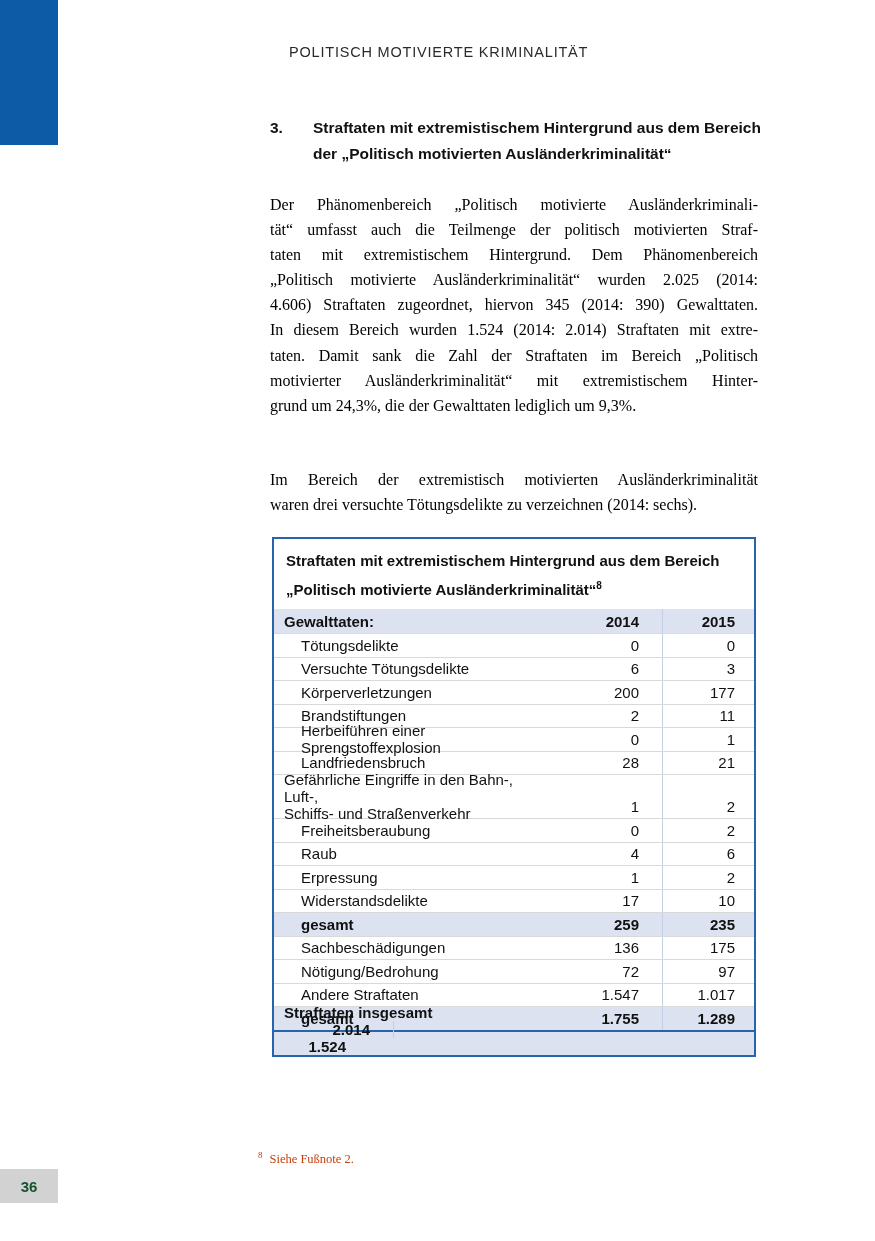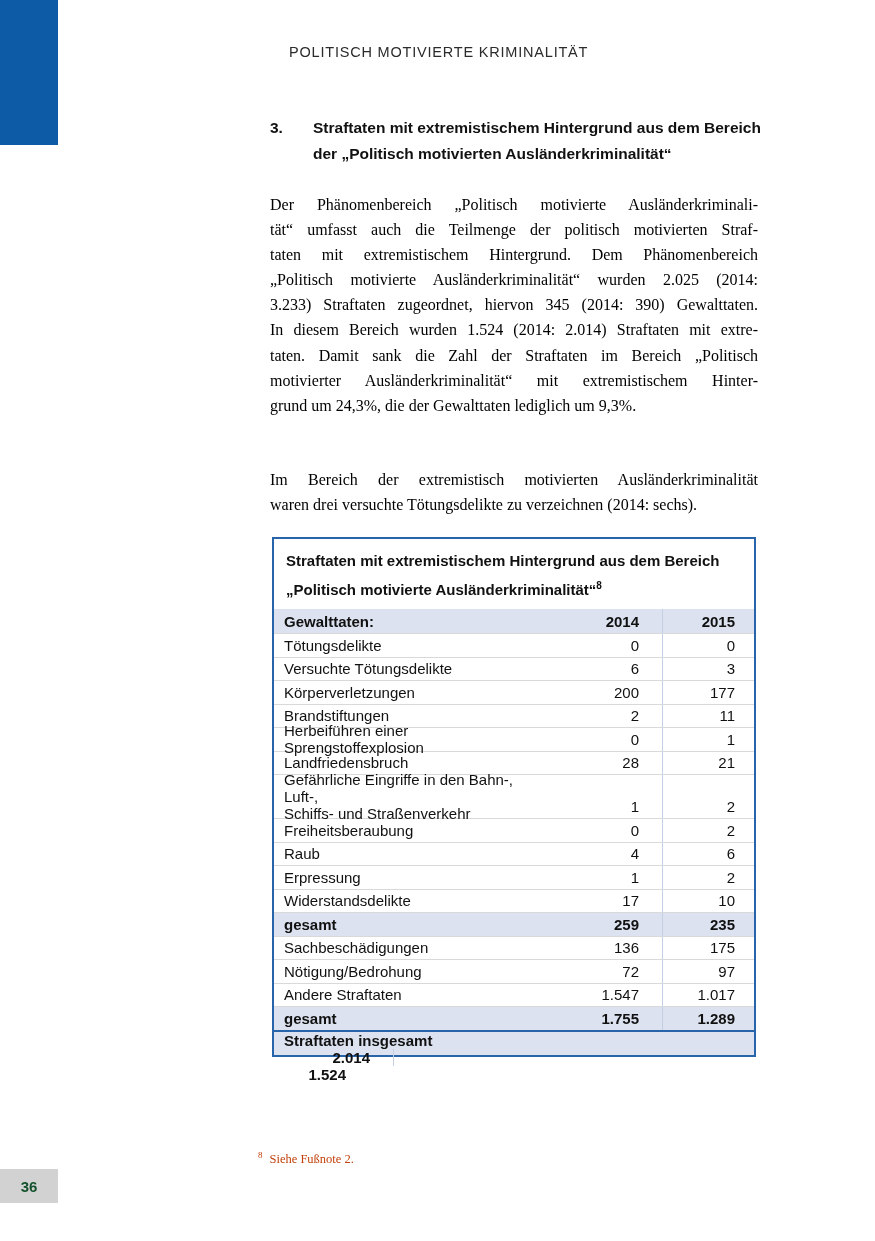--- a/index.html
+++ b/index.html
@@ -104,7 +104,7 @@
     <div class="bline j">tät“ umfasst auch die Teilmenge der politisch motivierten Straf-</div>
     <div class="bline j">taten mit extremistischem Hintergrund. Dem Phänomenbereich</div>
     <div class="bline j">„Politisch motivierte Ausländerkriminalität“ wurden 2.025 (2014:</div>
-    <div class="bline j">3.233) Straftaten zugeordnet, hiervon 345 (2014: 390) Gewalttaten.</div>
+    <div class="bline j">4.606) Straftaten zugeordnet, hiervon 345 (2014: 390) Gewalttaten.</div>
     <div class="bline j">In diesem Bereich wurden 1.524 (2014: 2.014) Straftaten mit extre-</div>
     <div class="bline j">taten. Damit sank die Zahl der Straftaten im Bereich „Politisch</div>
     <div class="bline j">motivierter Ausländerkriminalität“ mit extremistischem Hinter-</div>

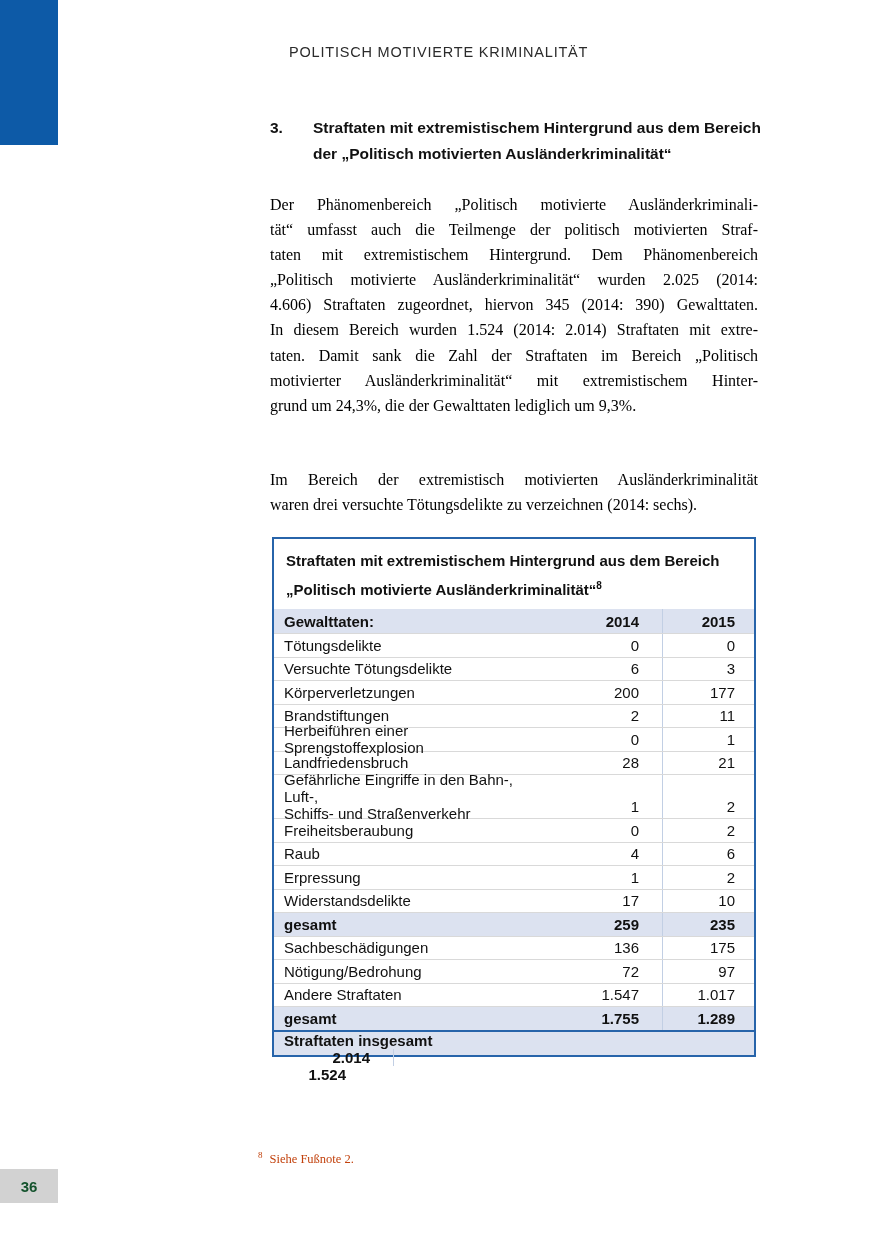--- a/index.html
+++ b/index.html
@@ -46,7 +46,7 @@
     font-weight: bold; line-height: 25px; font-size: 15px;
   }
   .fnref { font-size: 10px; vertical-align: super; font-weight: bold; }
-  .trow { display: flex; align-items: stretch; }
+  .trow { display: flex; align-items: stretch; justify-content: flex-end; }
   .trow + .trow { border-top: 1px solid #d9d9d9; }
   .trow.single { height: 23.5px; }
   .trow.dbl { height: 44px; }

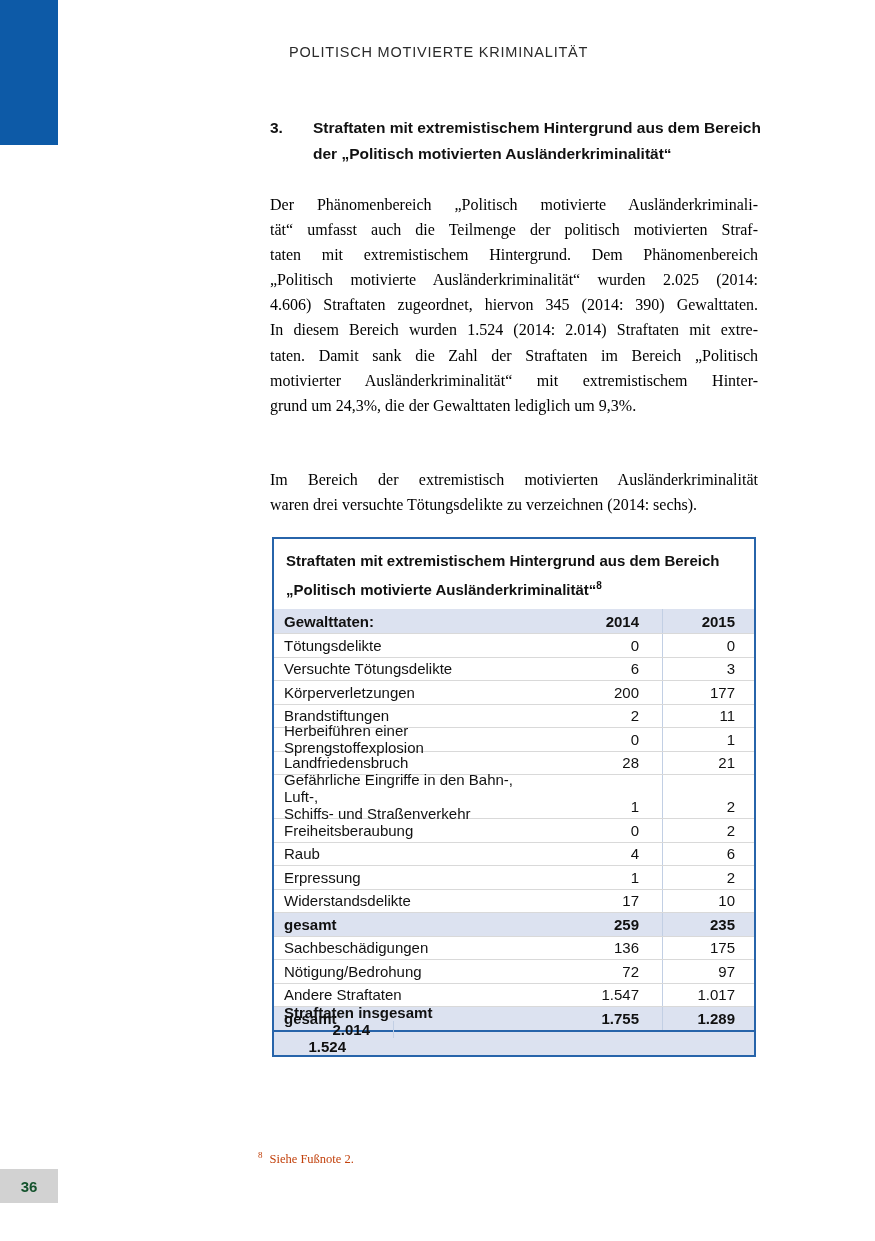--- a/index.html
+++ b/index.html
@@ -48,7 +48,7 @@
   .fnref { font-size: 10px; vertical-align: super; font-weight: bold; }
   .trow { display: flex; align-items: stretch; justify-content: flex-end; }
   .trow + .trow { border-top: 1px solid #d9d9d9; }
-  .trow.single { height: 23.5px; }
+  .trow.single { height: 23.5px; padding-left: 17px; }
   .trow.dbl { height: 44px; }
   .thead-row, .total-row { background: var(--lavender); font-weight: bold; }
   .thead-row { height: 24px !important; }

